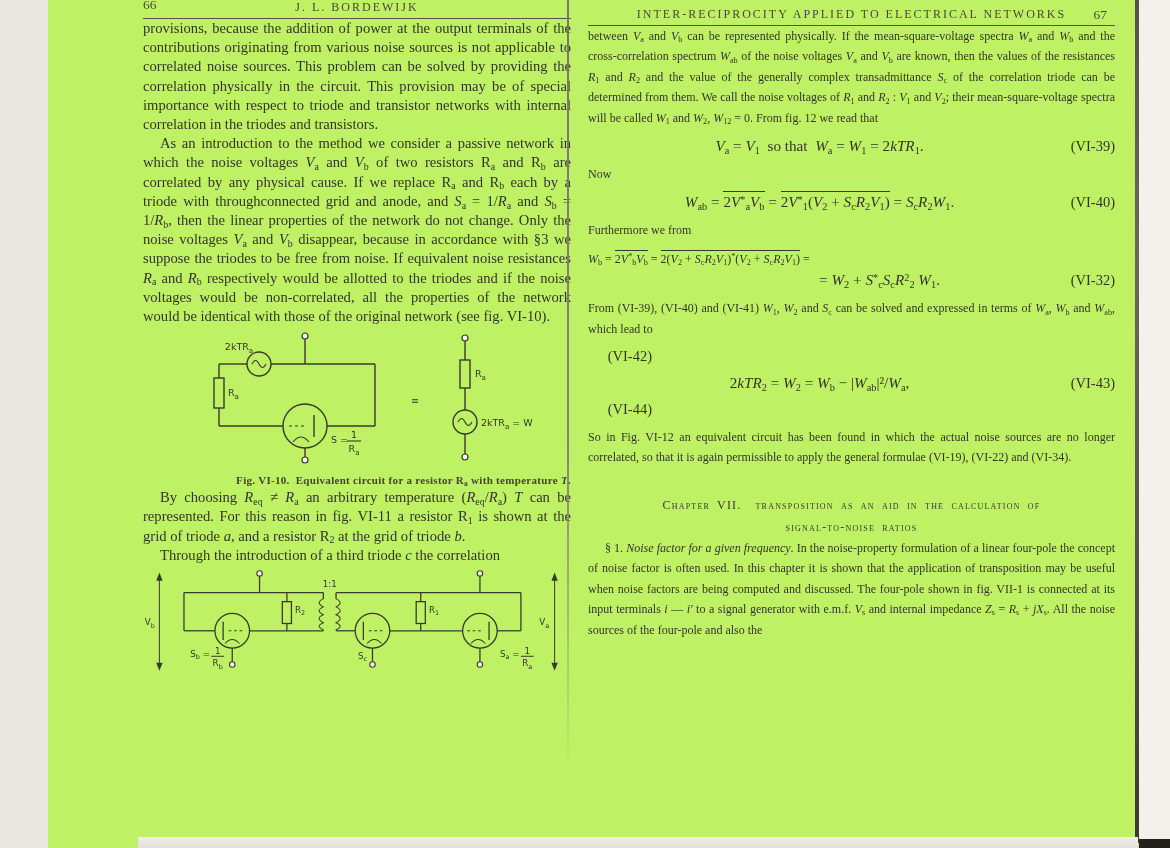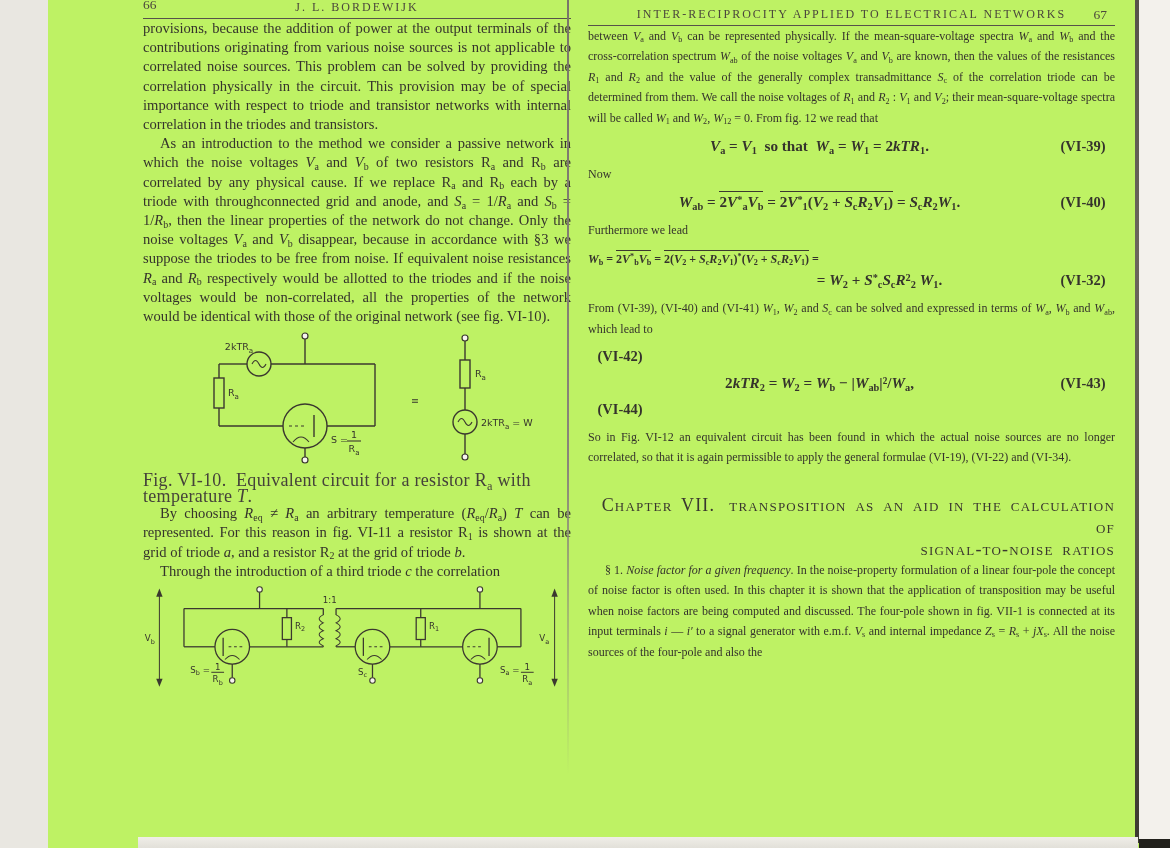--- a/index.html
+++ b/index.html
@@ -46,7 +46,7 @@
   .term{stroke:#3b382f;fill:#f6f4ee;stroke-width:1.2;}
   .arrowhead{fill:#3b382f;stroke:none;}
 
-  .eq{display:flex;align-items:baseline;font-size:15.2px;margin:9px 0;font-weight:bold;}
+  .eq{display:flex;align-items:baseline;font-size:15.2px;margin:9px 0;}
   .eq-body{flex:1;text-align:center;}
   .eq-tag{width:64px;text-align:center;font-size:14.5px;}
   .chapter{margin-top:26px;text-align:right;font-variant:small-caps;

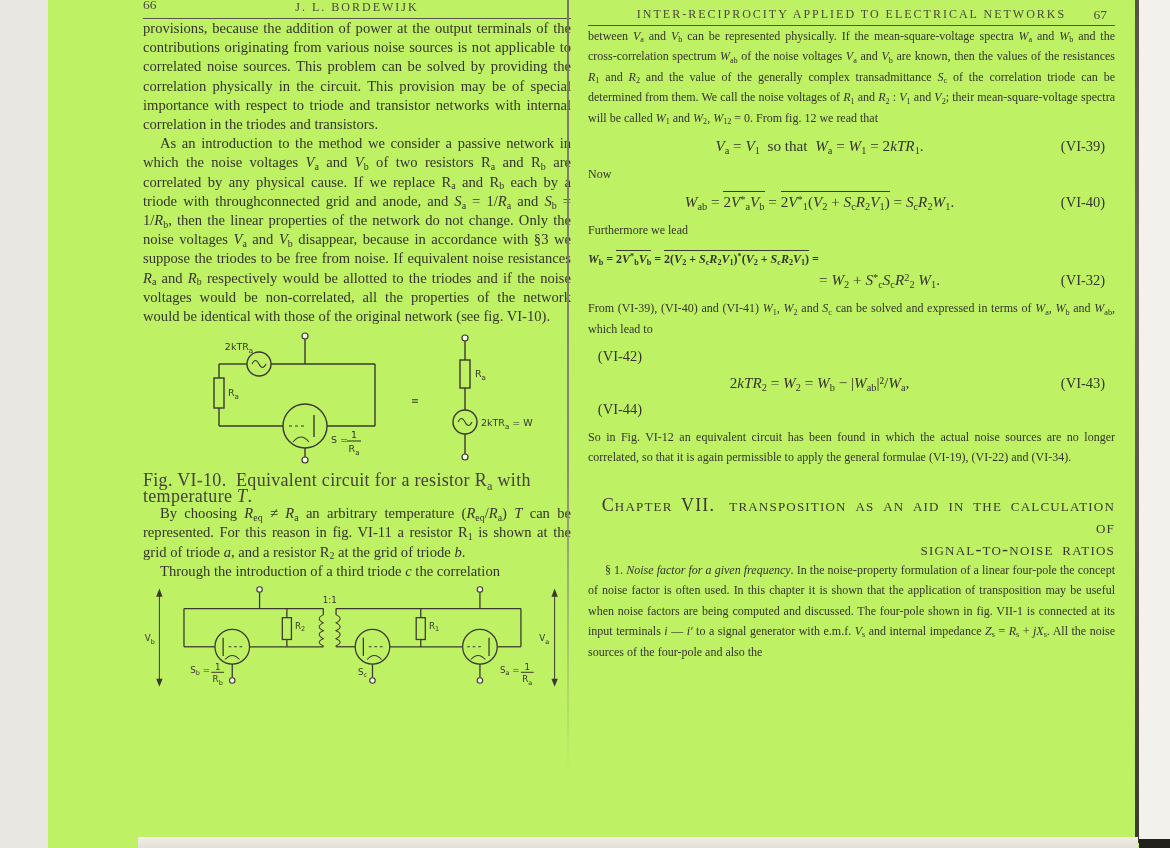--- a/index.html
+++ b/index.html
@@ -48,7 +48,7 @@
 
   .eq{display:flex;align-items:baseline;font-size:15.2px;margin:9px 0;}
   .eq-body{flex:1;text-align:center;}
-  .eq-tag{width:64px;text-align:center;font-size:14.5px;}
+  .eq-tag{width:64px;text-align:right;font-size:14.5px;}
   .chapter{margin-top:26px;text-align:right;font-variant:small-caps;
            font-size:18px;letter-spacing:1.2px;word-spacing:3px;line-height:22px;color:#3a372f;}
   .chap-label{margin-right:14px;}

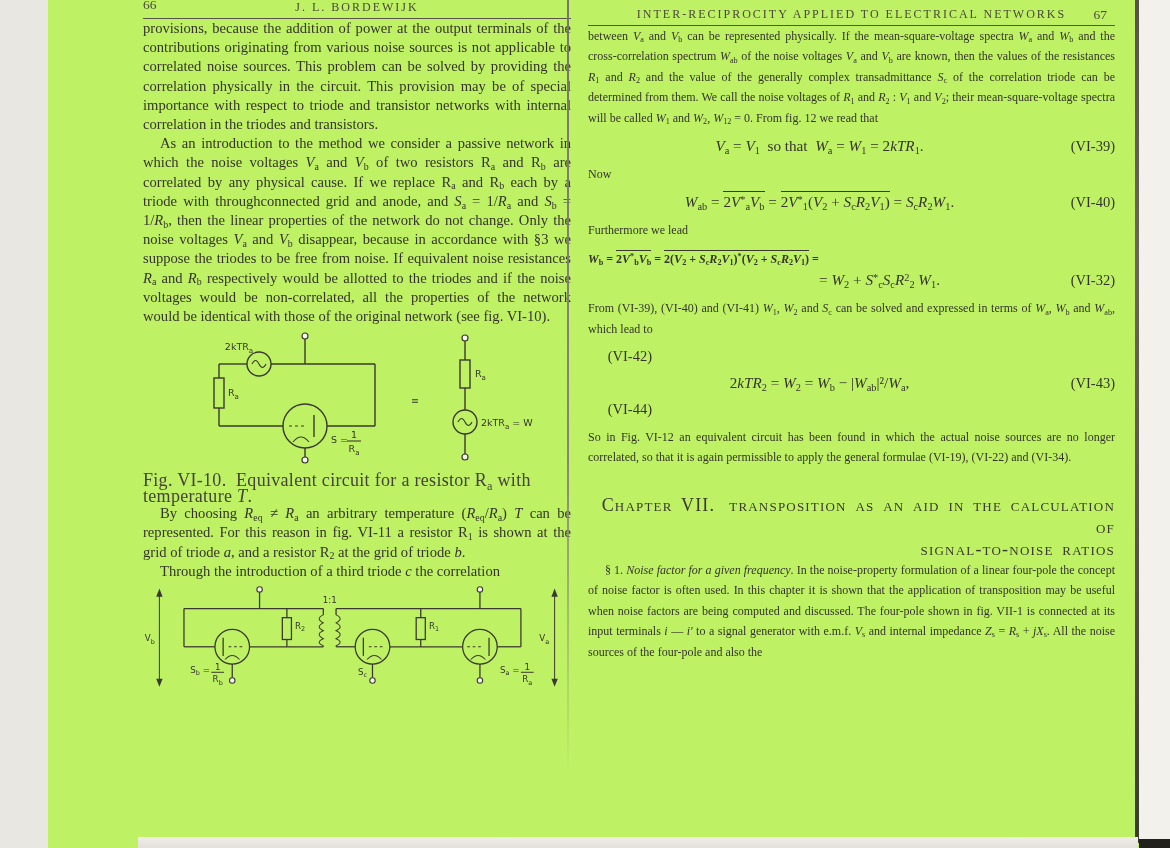--- a/index.html
+++ b/index.html
@@ -232,7 +232,7 @@
       <span class="eq-tag">(VI-40)</span>
     </div>
 
-    <p class="body">Furthermore we lead</p>
+    <p class="body">Furthermore we from</p>
 
     <p class="body" style="margin-top:8px;font-weight:bold;"><i>W</i><sub>b</sub> = <span class="ov">2<i>V</i><sup>*</sup><sub>b</sub><i>V</i><sub>b</sub></span> = <span class="ov">2(<i>V</i><sub>2</sub> + <i>S</i><sub>c</sub><i>R</i><sub>2</sub><i>V</i><sub>1</sub>)<sup>*</sup>(<i>V</i><sub>2</sub> + <i>S</i><sub>c</sub><i>R</i><sub>2</sub><i>V</i><sub>1</sub>)</span> =</p>
     <div class="eq" style="margin-top:2px;">

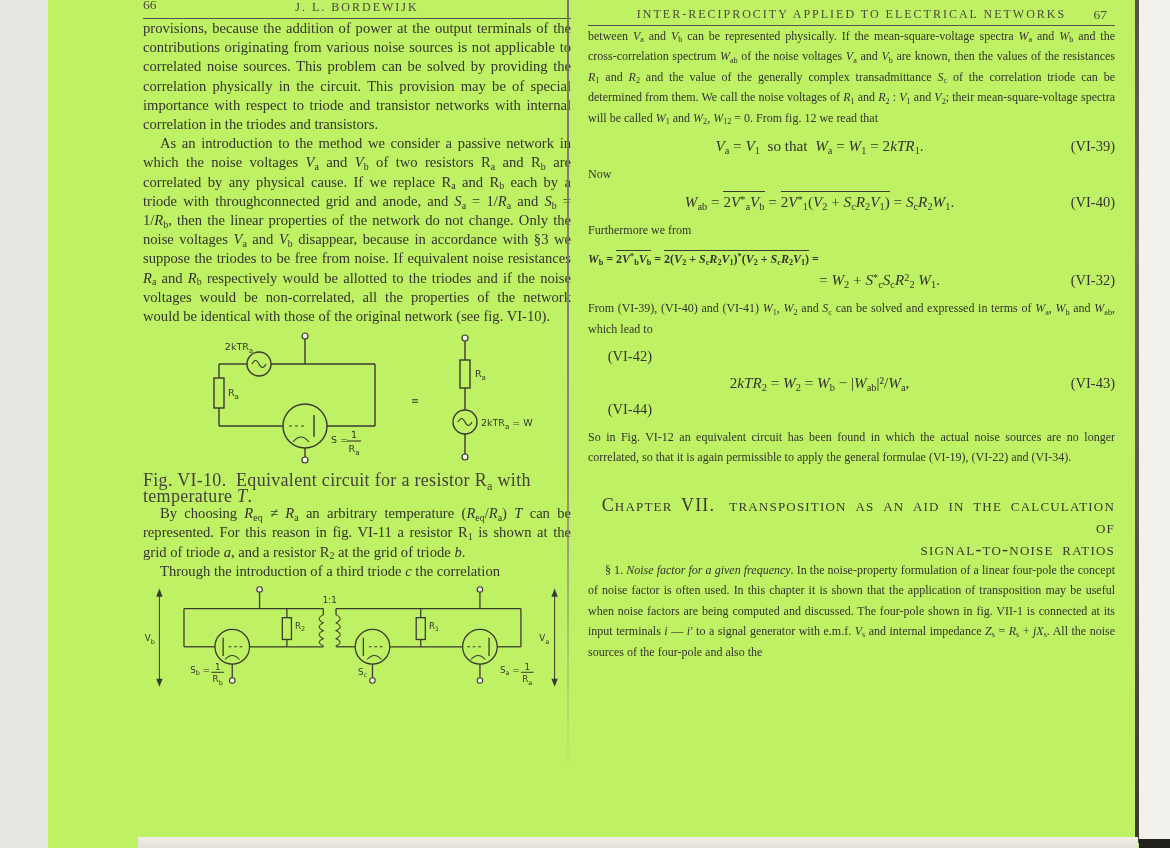--- a/index.html
+++ b/index.html
@@ -234,7 +234,7 @@
 
     <p class="body">Furthermore we from</p>
 
-    <p class="body" style="margin-top:8px;font-weight:bold;"><i>W</i><sub>b</sub> = <span class="ov">2<i>V</i><sup>*</sup><sub>b</sub><i>V</i><sub>b</sub></span> = <span class="ov">2(<i>V</i><sub>2</sub> + <i>S</i><sub>c</sub><i>R</i><sub>2</sub><i>V</i><sub>1</sub>)<sup>*</sup>(<i>V</i><sub>2</sub> + <i>S</i><sub>c</sub><i>R</i><sub>2</sub><i>V</i><sub>1</sub>)</span> =</p>
+    <p class="body" style="margin-top:8px;"><i>W</i><sub>b</sub> = <span class="ov">2<i>V</i><sup>*</sup><sub>b</sub><i>V</i><sub>b</sub></span> = <span class="ov">2(<i>V</i><sub>2</sub> + <i>S</i><sub>c</sub><i>R</i><sub>2</sub><i>V</i><sub>1</sub>)<sup>*</sup>(<i>V</i><sub>2</sub> + <i>S</i><sub>c</sub><i>R</i><sub>2</sub><i>V</i><sub>1</sub>)</span> =</p>
     <div class="eq" style="margin-top:2px;">
       <span class="eq-body" style="padding-left:120px;">= <i>W</i><sub>2</sub> + <i>S</i><sup>*</sup><sub>c</sub><i>S</i><sub>c</sub><i>R</i><sup>2</sup><sub>2</sub> <i>W</i><sub>1</sub>.</span>
       <span class="eq-tag">(VI-32)</span>

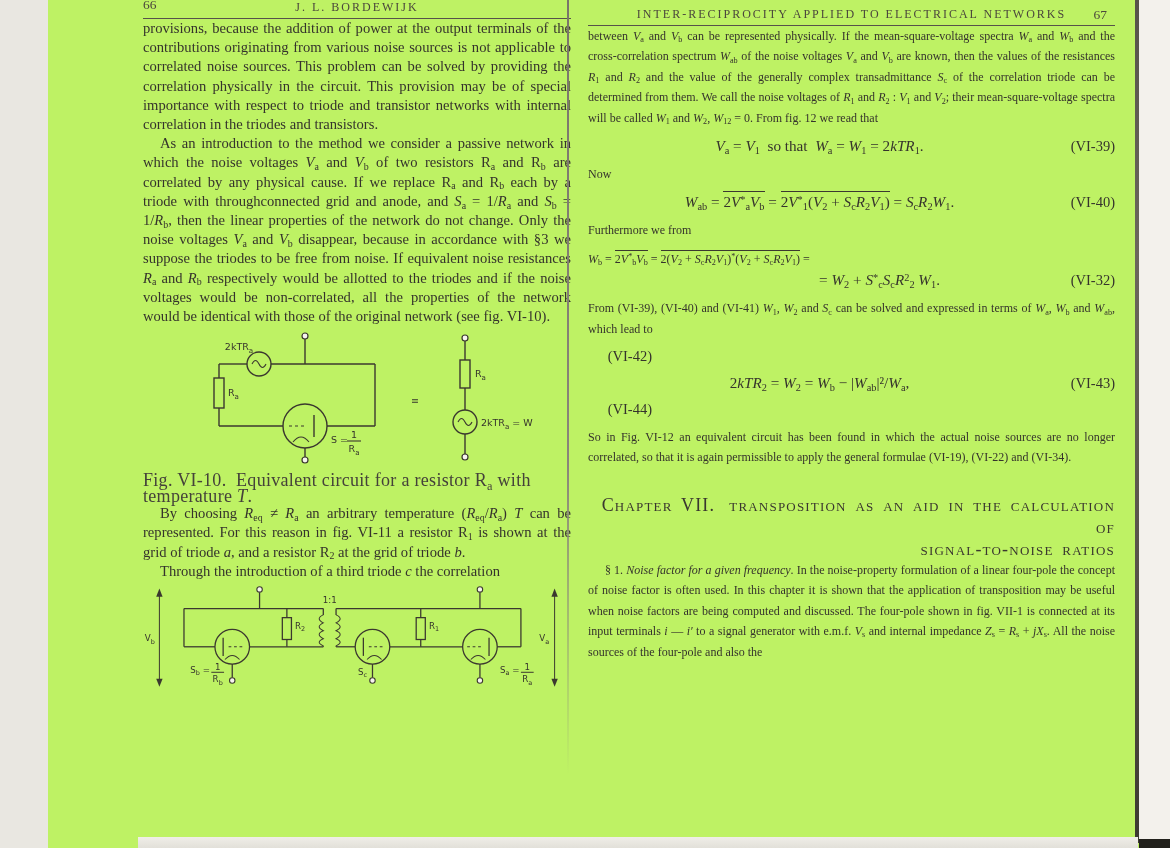--- a/index.html
+++ b/index.html
@@ -38,7 +38,7 @@
   .ov::after{content:"";position:absolute;left:0;right:0;top:-2px;border-top:1.2px solid #3b382f;}
 
   .figure{text-align:center;}
-  .caption{font-size:18px;line-height:16px;text-align:left;color:#45423a;letter-spacing:.3px;}
+  .caption{font-size:11px;line-height:16px;text-align:right;color:#45423a;letter-spacing:.3px;font-weight:bold;}
   svg{overflow:visible;}
   svg text{font-family:"DejaVu Sans",sans-serif;font-size:9.5px;fill:#35332c;}
   .sym{stroke:#3b382f;fill:none;stroke-width:1.4;}

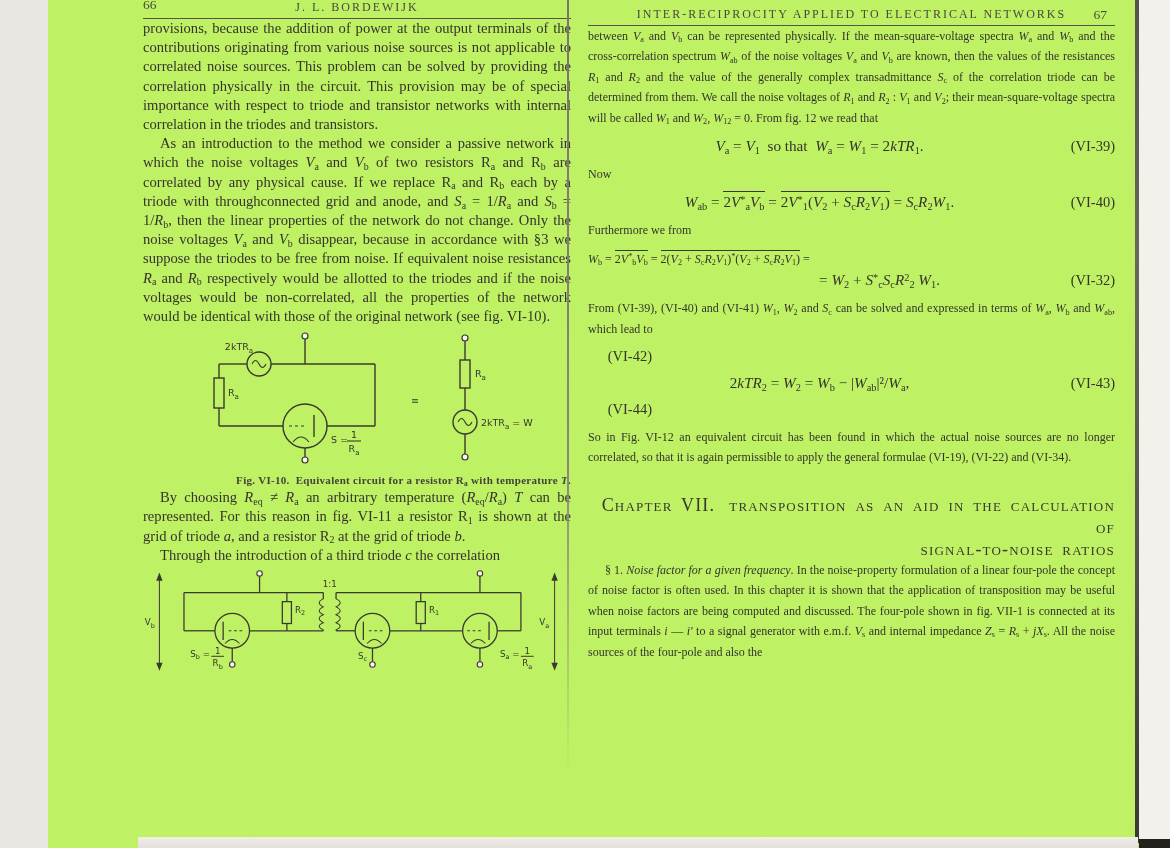--- a/index.html
+++ b/index.html
@@ -49,8 +49,8 @@
   .eq{display:flex;align-items:baseline;font-size:15.2px;margin:9px 0;}
   .eq-body{flex:1;text-align:center;}
   .eq-tag{width:64px;text-align:right;font-size:14.5px;}
-  .chapter{margin-top:26px;text-align:right;font-variant:small-caps;
-           font-size:18px;letter-spacing:1.2px;word-spacing:3px;line-height:22px;color:#3a372f;}
+  .chapter{margin-top:26px;text-align:center;font-variant:small-caps;
+           font-size:12px;letter-spacing:1.2px;word-spacing:3px;line-height:22px;color:#3a372f;}
   .chap-label{margin-right:14px;}
 </style>
 </head>

